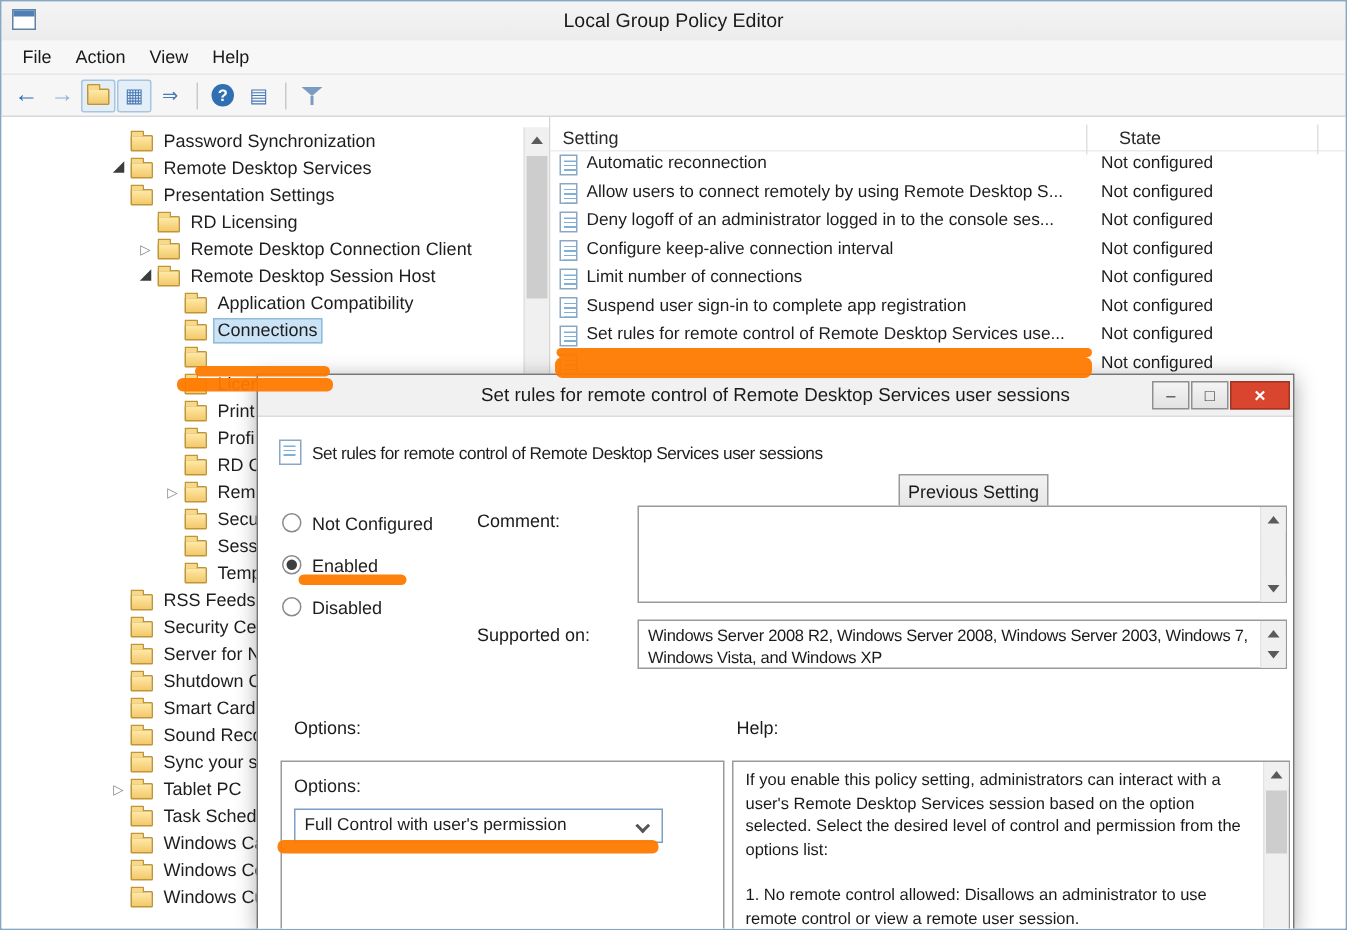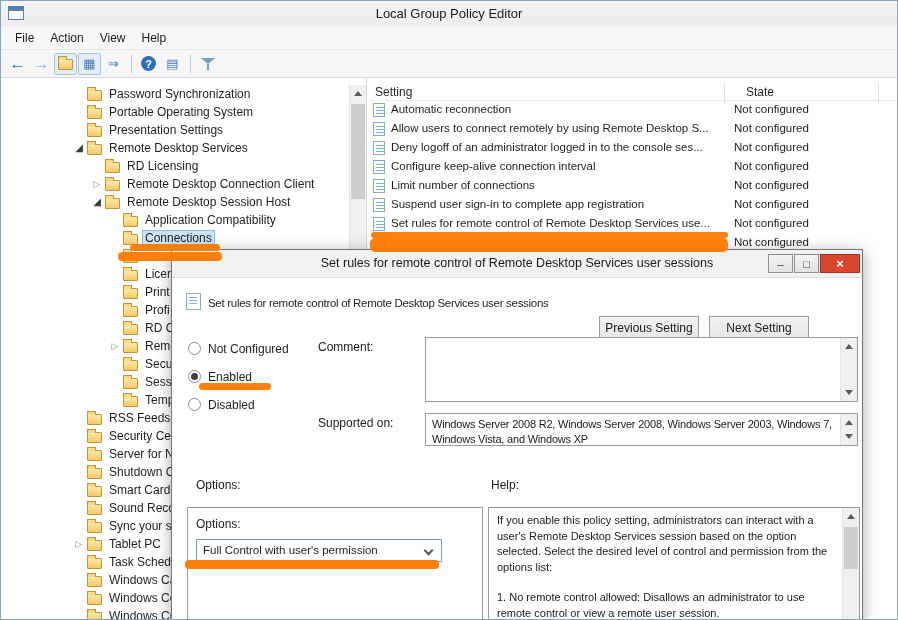--- a/index.html
+++ b/index.html
@@ -174,11 +174,6 @@
           <span class="tlabel">Password Synchronization</span>
         </div>
 
-        <div class="titem l0">
-          <span class="t-arrow"></span>
-          <span class="ficon"></span>
-          <span class="tlabel">Portable Operating System</span>
-        </div>
 
         <div class="titem l0">
           <span class="t-arrow"></span>

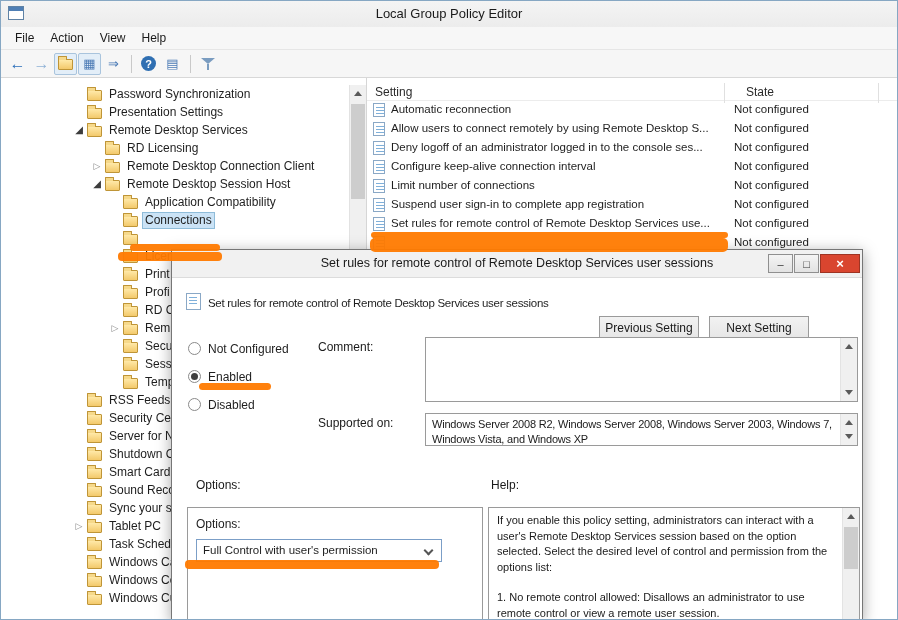--- a/index.html
+++ b/index.html
@@ -175,16 +175,16 @@
         </div>
 
 
+        <div class="titem l0 exp">
+          <span class="t-arrow"></span>
+          <span class="ficon"></span>
+          <span class="tlabel">Remote Desktop Services</span>
+        </div>
+
         <div class="titem l0">
           <span class="t-arrow"></span>
           <span class="ficon"></span>
           <span class="tlabel">Presentation Settings</span>
-        </div>
-
-        <div class="titem l0 exp">
-          <span class="t-arrow"></span>
-          <span class="ficon"></span>
-          <span class="tlabel">Remote Desktop Services</span>
         </div>
 
         <div class="titem l1">

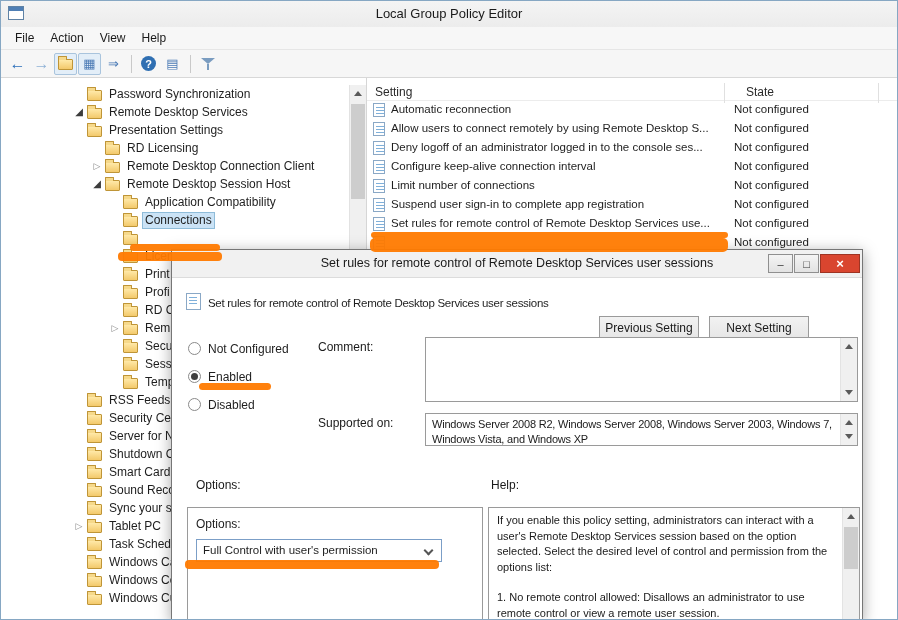--- a/index.html
+++ b/index.html
@@ -425,7 +425,6 @@
       <span class="licon dlg-policy-icon"></span>
       <span class="dlg-header-text">Set rules for remote control of Remote Desktop Services user sessions</span>
       <span class="btn btn-prev">Previous Setting</span>
-      <span class="btn btn-next">Next Setting</span>
 
       <div class="radio-row r1">
         <span class="radio"></span>

